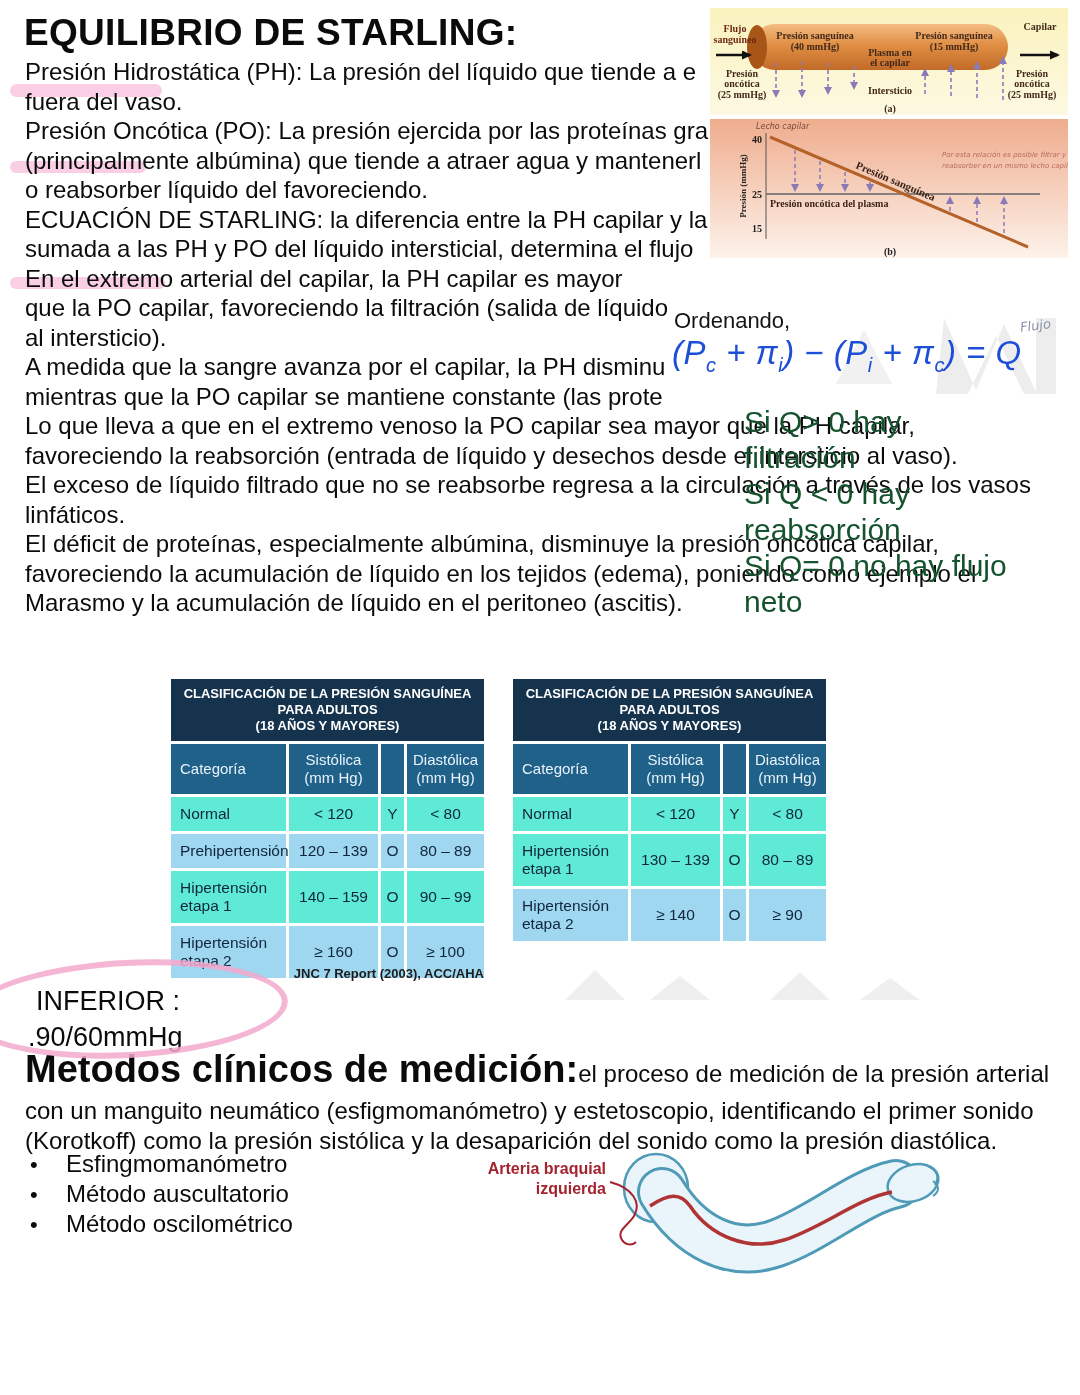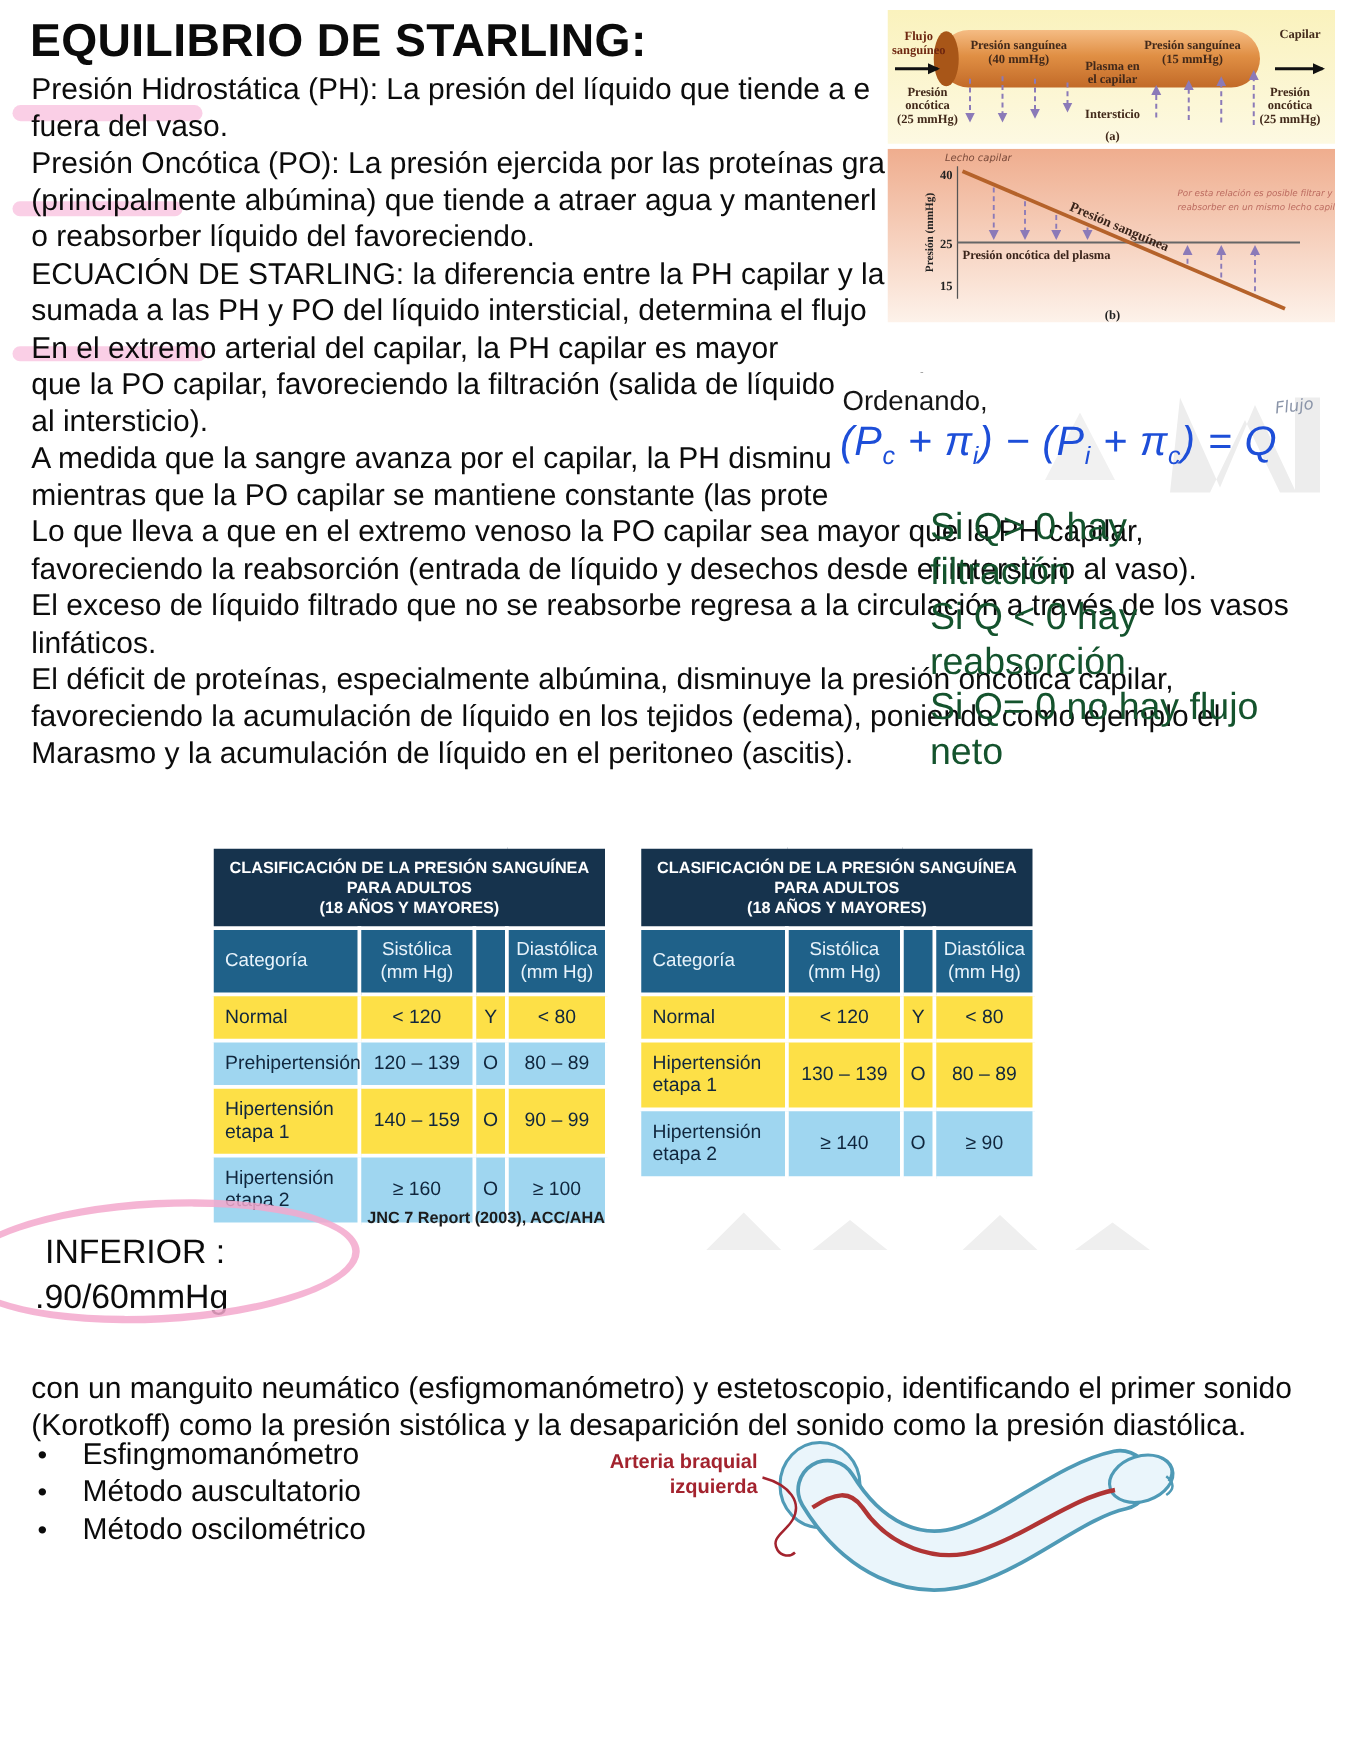--- a/index.html
+++ b/index.html
@@ -26,7 +26,7 @@
   .bp td{border:3px solid #ffffff;text-align:center;vertical-align:middle;padding:2px 3px;line-height:18px}
   .bp .ttl td{background:#16334d;color:#fff;font-weight:bold;font-size:13px;line-height:16px;padding:7px 4px}
   .bp .hdr td{background:#1f6189;color:#e8f3fb;font-size:15px;height:46px}
-  .bp .light td{background:#fde047}
+  .bp .light td{background:#5eead4}
   .bp .med td{background:#9fd6f0}
   .bp td.catc{text-align:left;padding-left:9px}
   .bp tr.h32 td{height:30px}

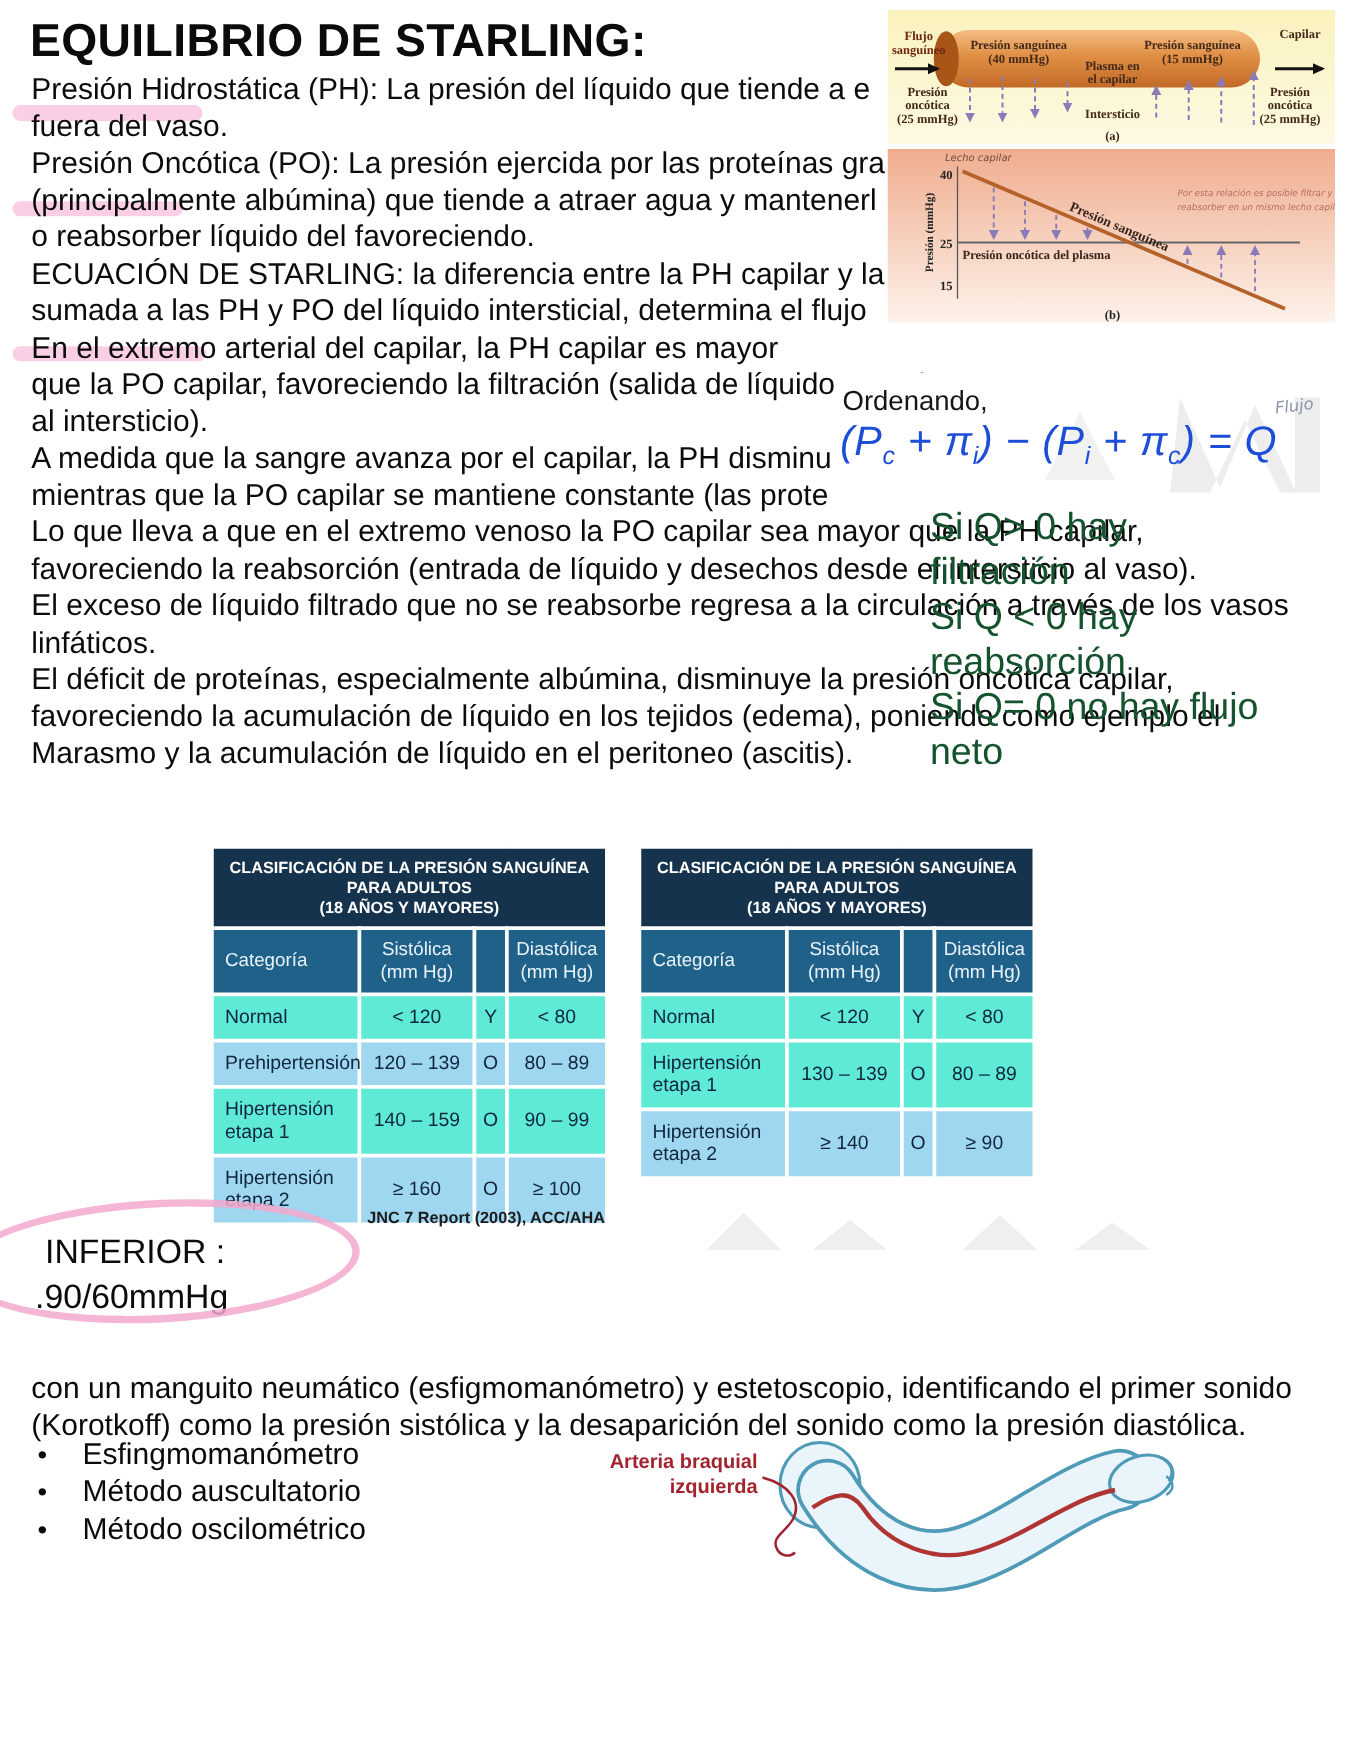--- a/index.html
+++ b/index.html
@@ -306,6 +306,9 @@
   <div class="abs inf1">INFERIOR :</div>
   <div class="abs inf2">.90/60mmHg</div>
 
+  <div class="abs mline1">
+    <span class="mh">Metodos clínicos de medición:</span><span class="mt">el proceso de medición de la presión arterial</span>
+  </div>
   <div class="abs mpl" style="top:1097px">con un manguito neumático (esfigmomanómetro) y estetoscopio, identificando el primer sonido</div>
   <div class="abs bul" style="top:1150px"><span class="dot">•</span><span>Esfingmomanómetro</span></div>
 

